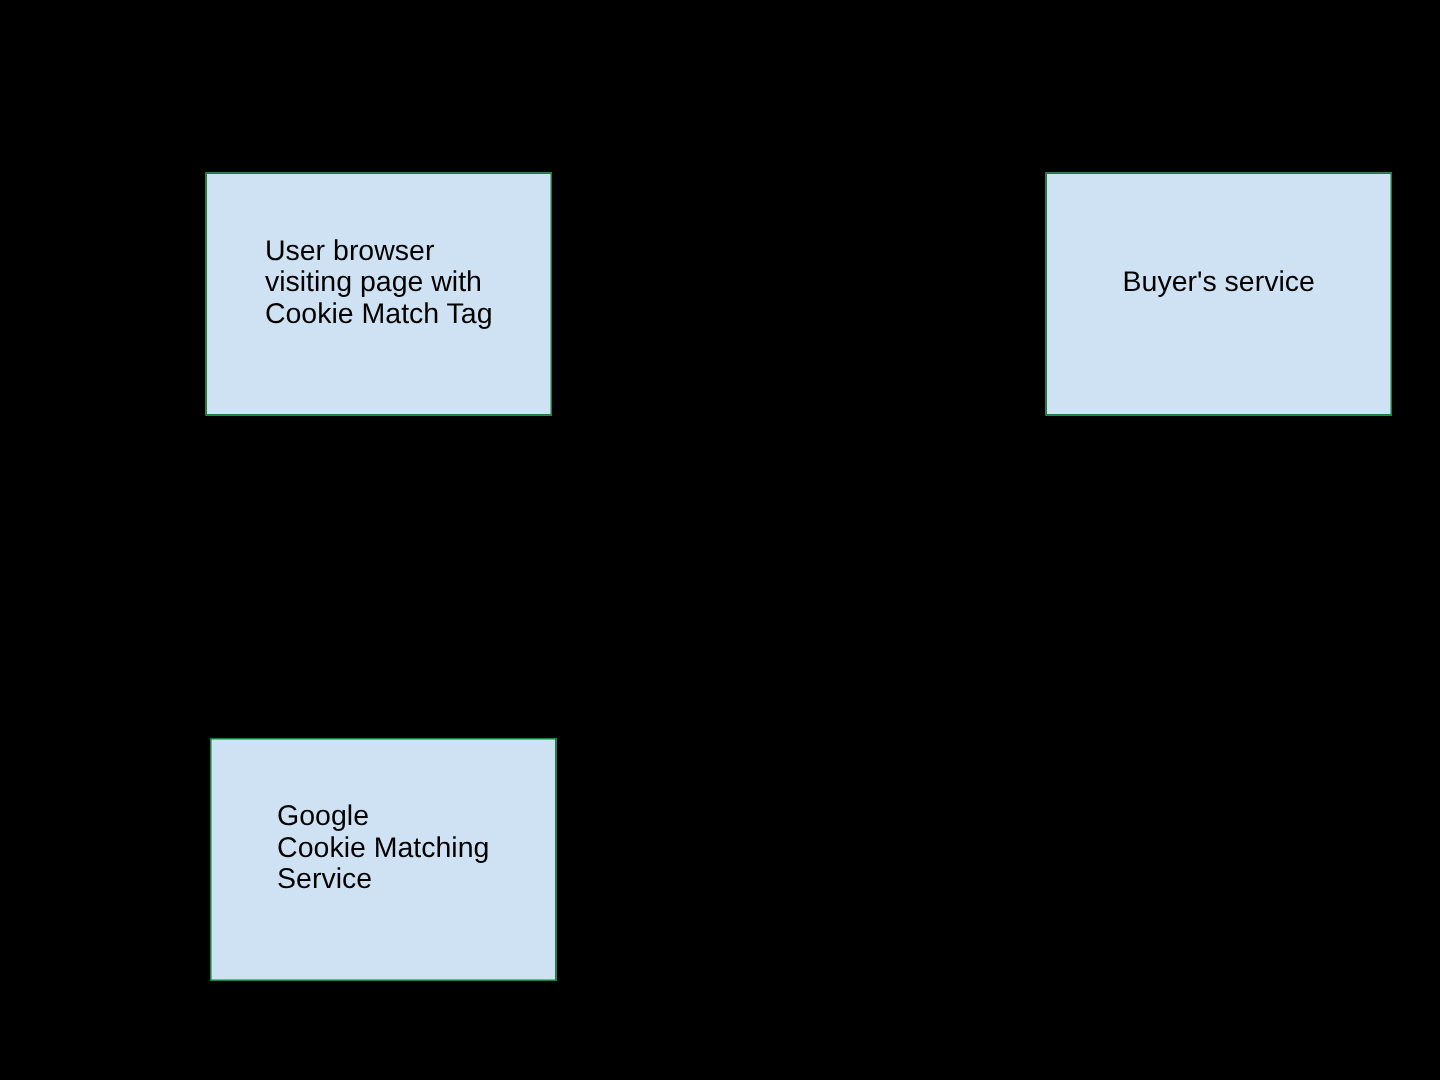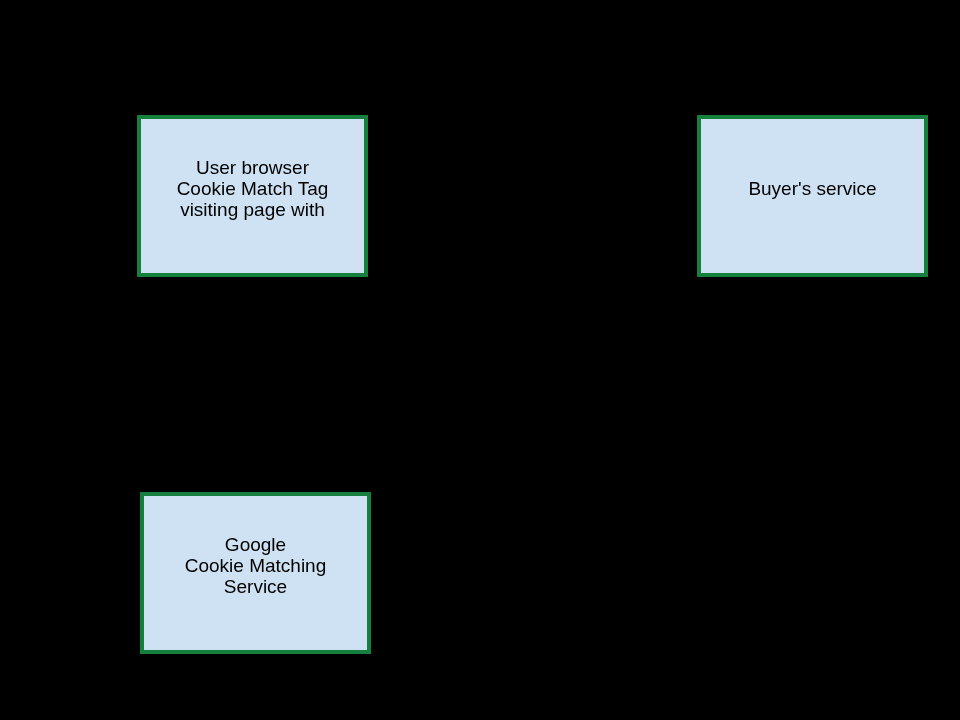--- a/index.html
+++ b/index.html
@@ -19,11 +19,10 @@
     position: absolute;
     box-sizing: border-box;
     background: #cfe2f3;
-    border: 4px solid #15803d;
+    border: 1px solid #15803d;
     display: flex;
     align-items: center;
     justify-content: center;
-    text-align: center;
     padding-bottom: 16px; 
     color: #000000;
     font-size: 19px;

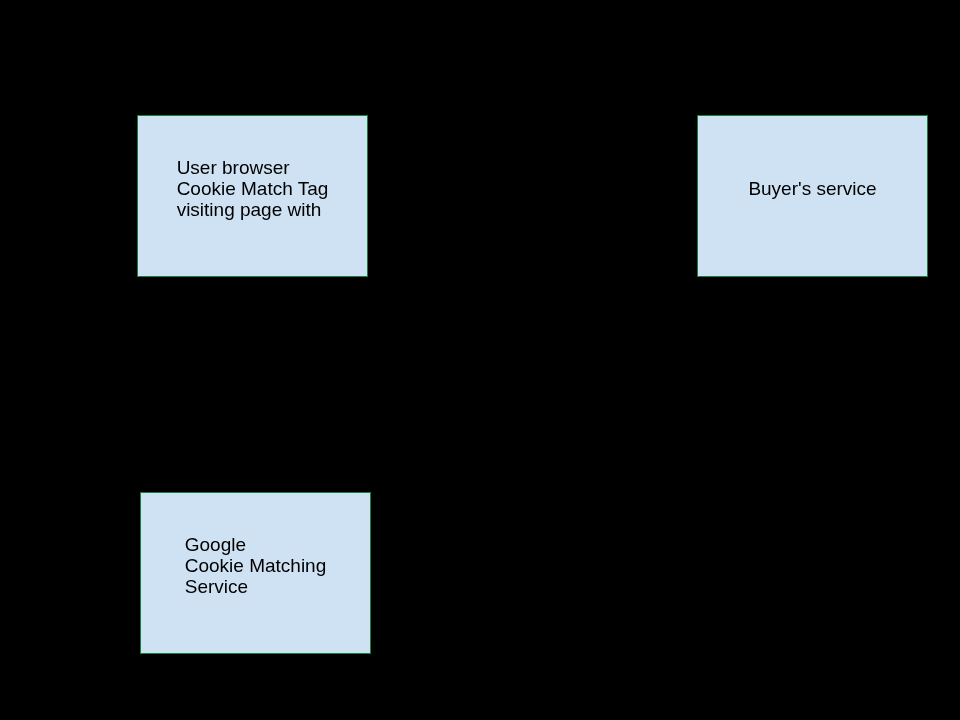--- a/index.html
+++ b/index.html
@@ -58,8 +58,8 @@
   <div class="node node-user-browser">
     <div class="label">
       <span class="line">User browser</span>
+      <span class="line">visiting page with</span>
       <span class="line">Cookie Match Tag</span>
-      <span class="line">visiting page with</span>
     </div>
   </div>
 

